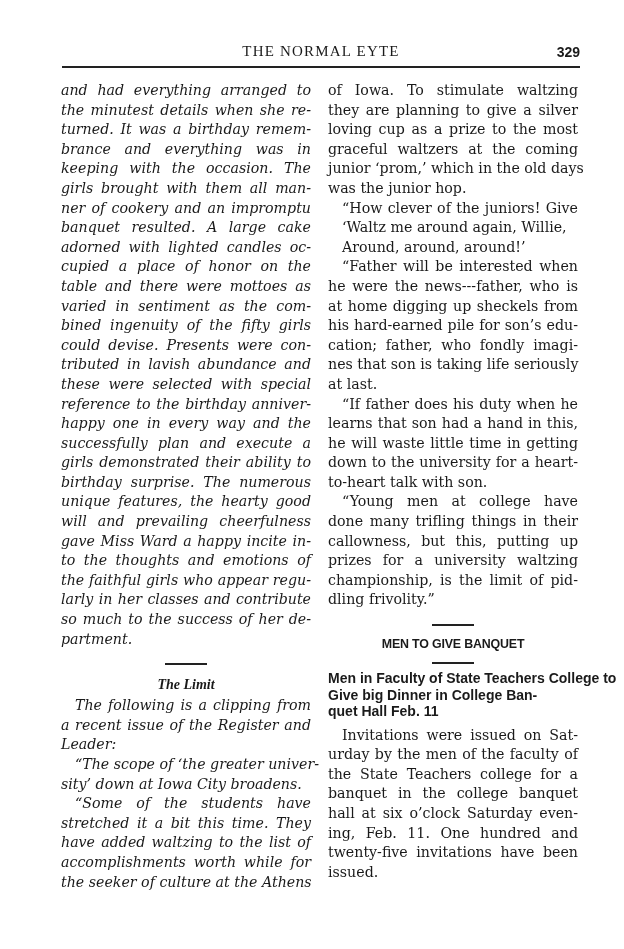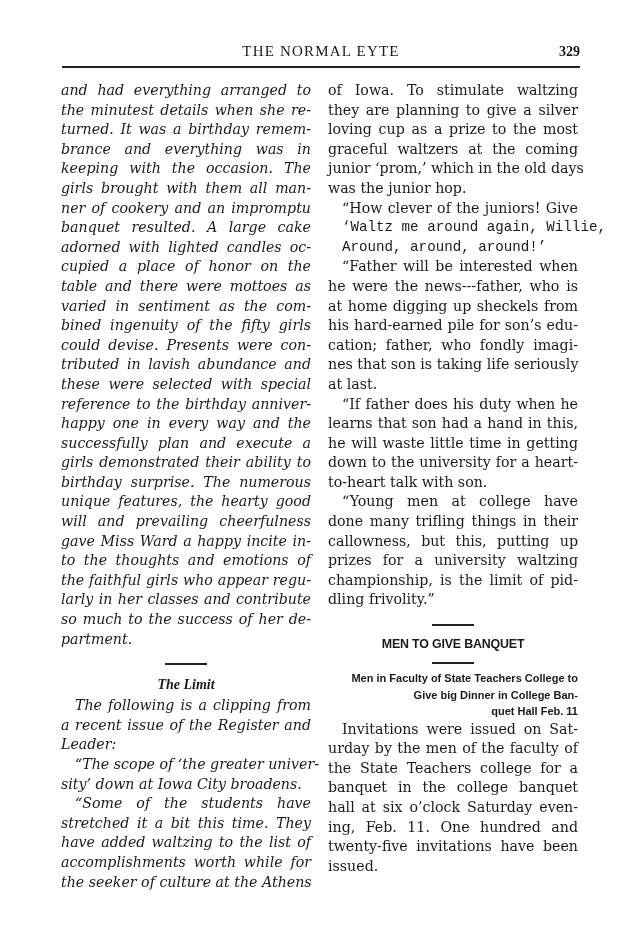--- a/index.html
+++ b/index.html
@@ -40,7 +40,7 @@
       position: absolute;
       right: 0;
       top: 3px;
-      font-family: Liberation Serif, serif;
+      font-family: Liberation Sans, sans-serif;
       font-weight: bold;
       font-size: 14px;
     }

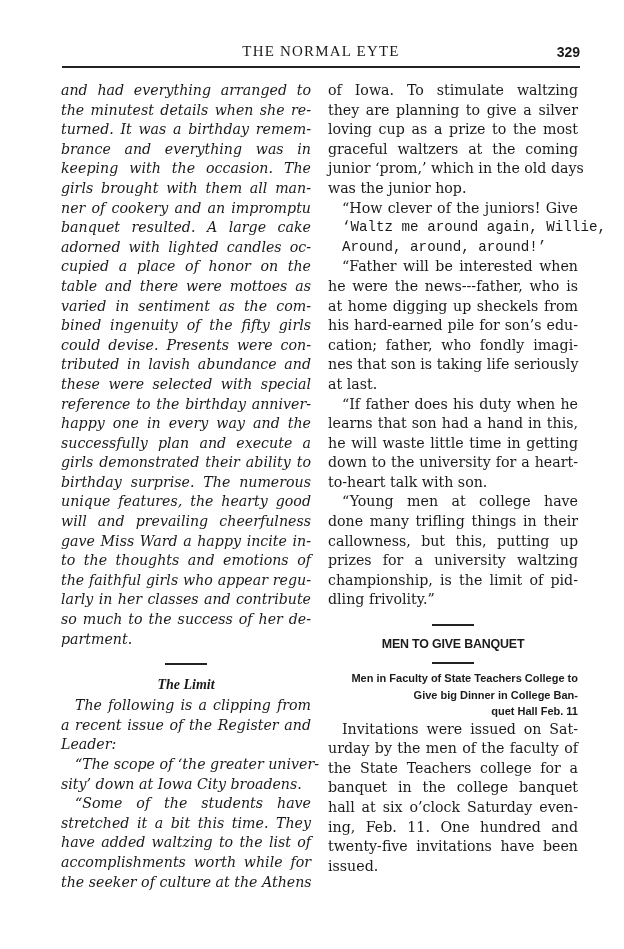--- a/index.html
+++ b/index.html
@@ -72,7 +72,7 @@
       text-align-last: left;
     }
     .line.indent { padding-left: 14px; }
-    .line.indent2 { padding-left: 14px; font-family: Liberation Mono, monospace; }
+    .line.indent2 { padding-left: 14px; }
     .rule-short {
       width: 42px;
       height: 0;

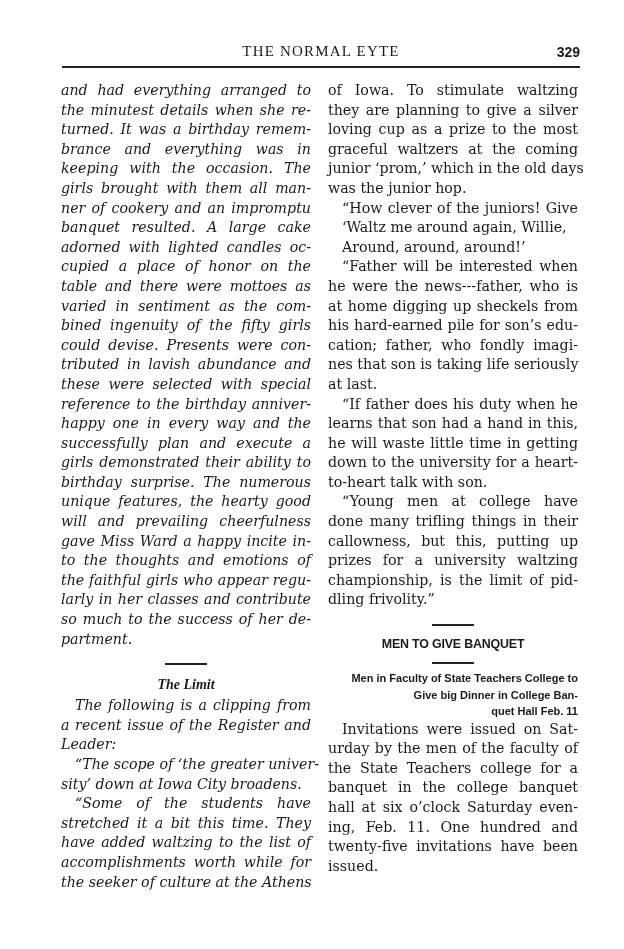--- a/index.html
+++ b/index.html
@@ -98,12 +98,12 @@
       transform: scaleX(0.92);
     }
     .subhead {
-      text-align: right;
+      text-align: left;
       font-weight: bold;
       font-family: "Liberation Sans", "DejaVu Sans", sans-serif;
-      font-size: 11px;
+      font-size: 14px;
       line-height: 16.5px;
-      margin-bottom: 0;
+      margin-bottom: 6px;
     }
     .subhead span { display: block; white-space: nowrap; }
   </style>

